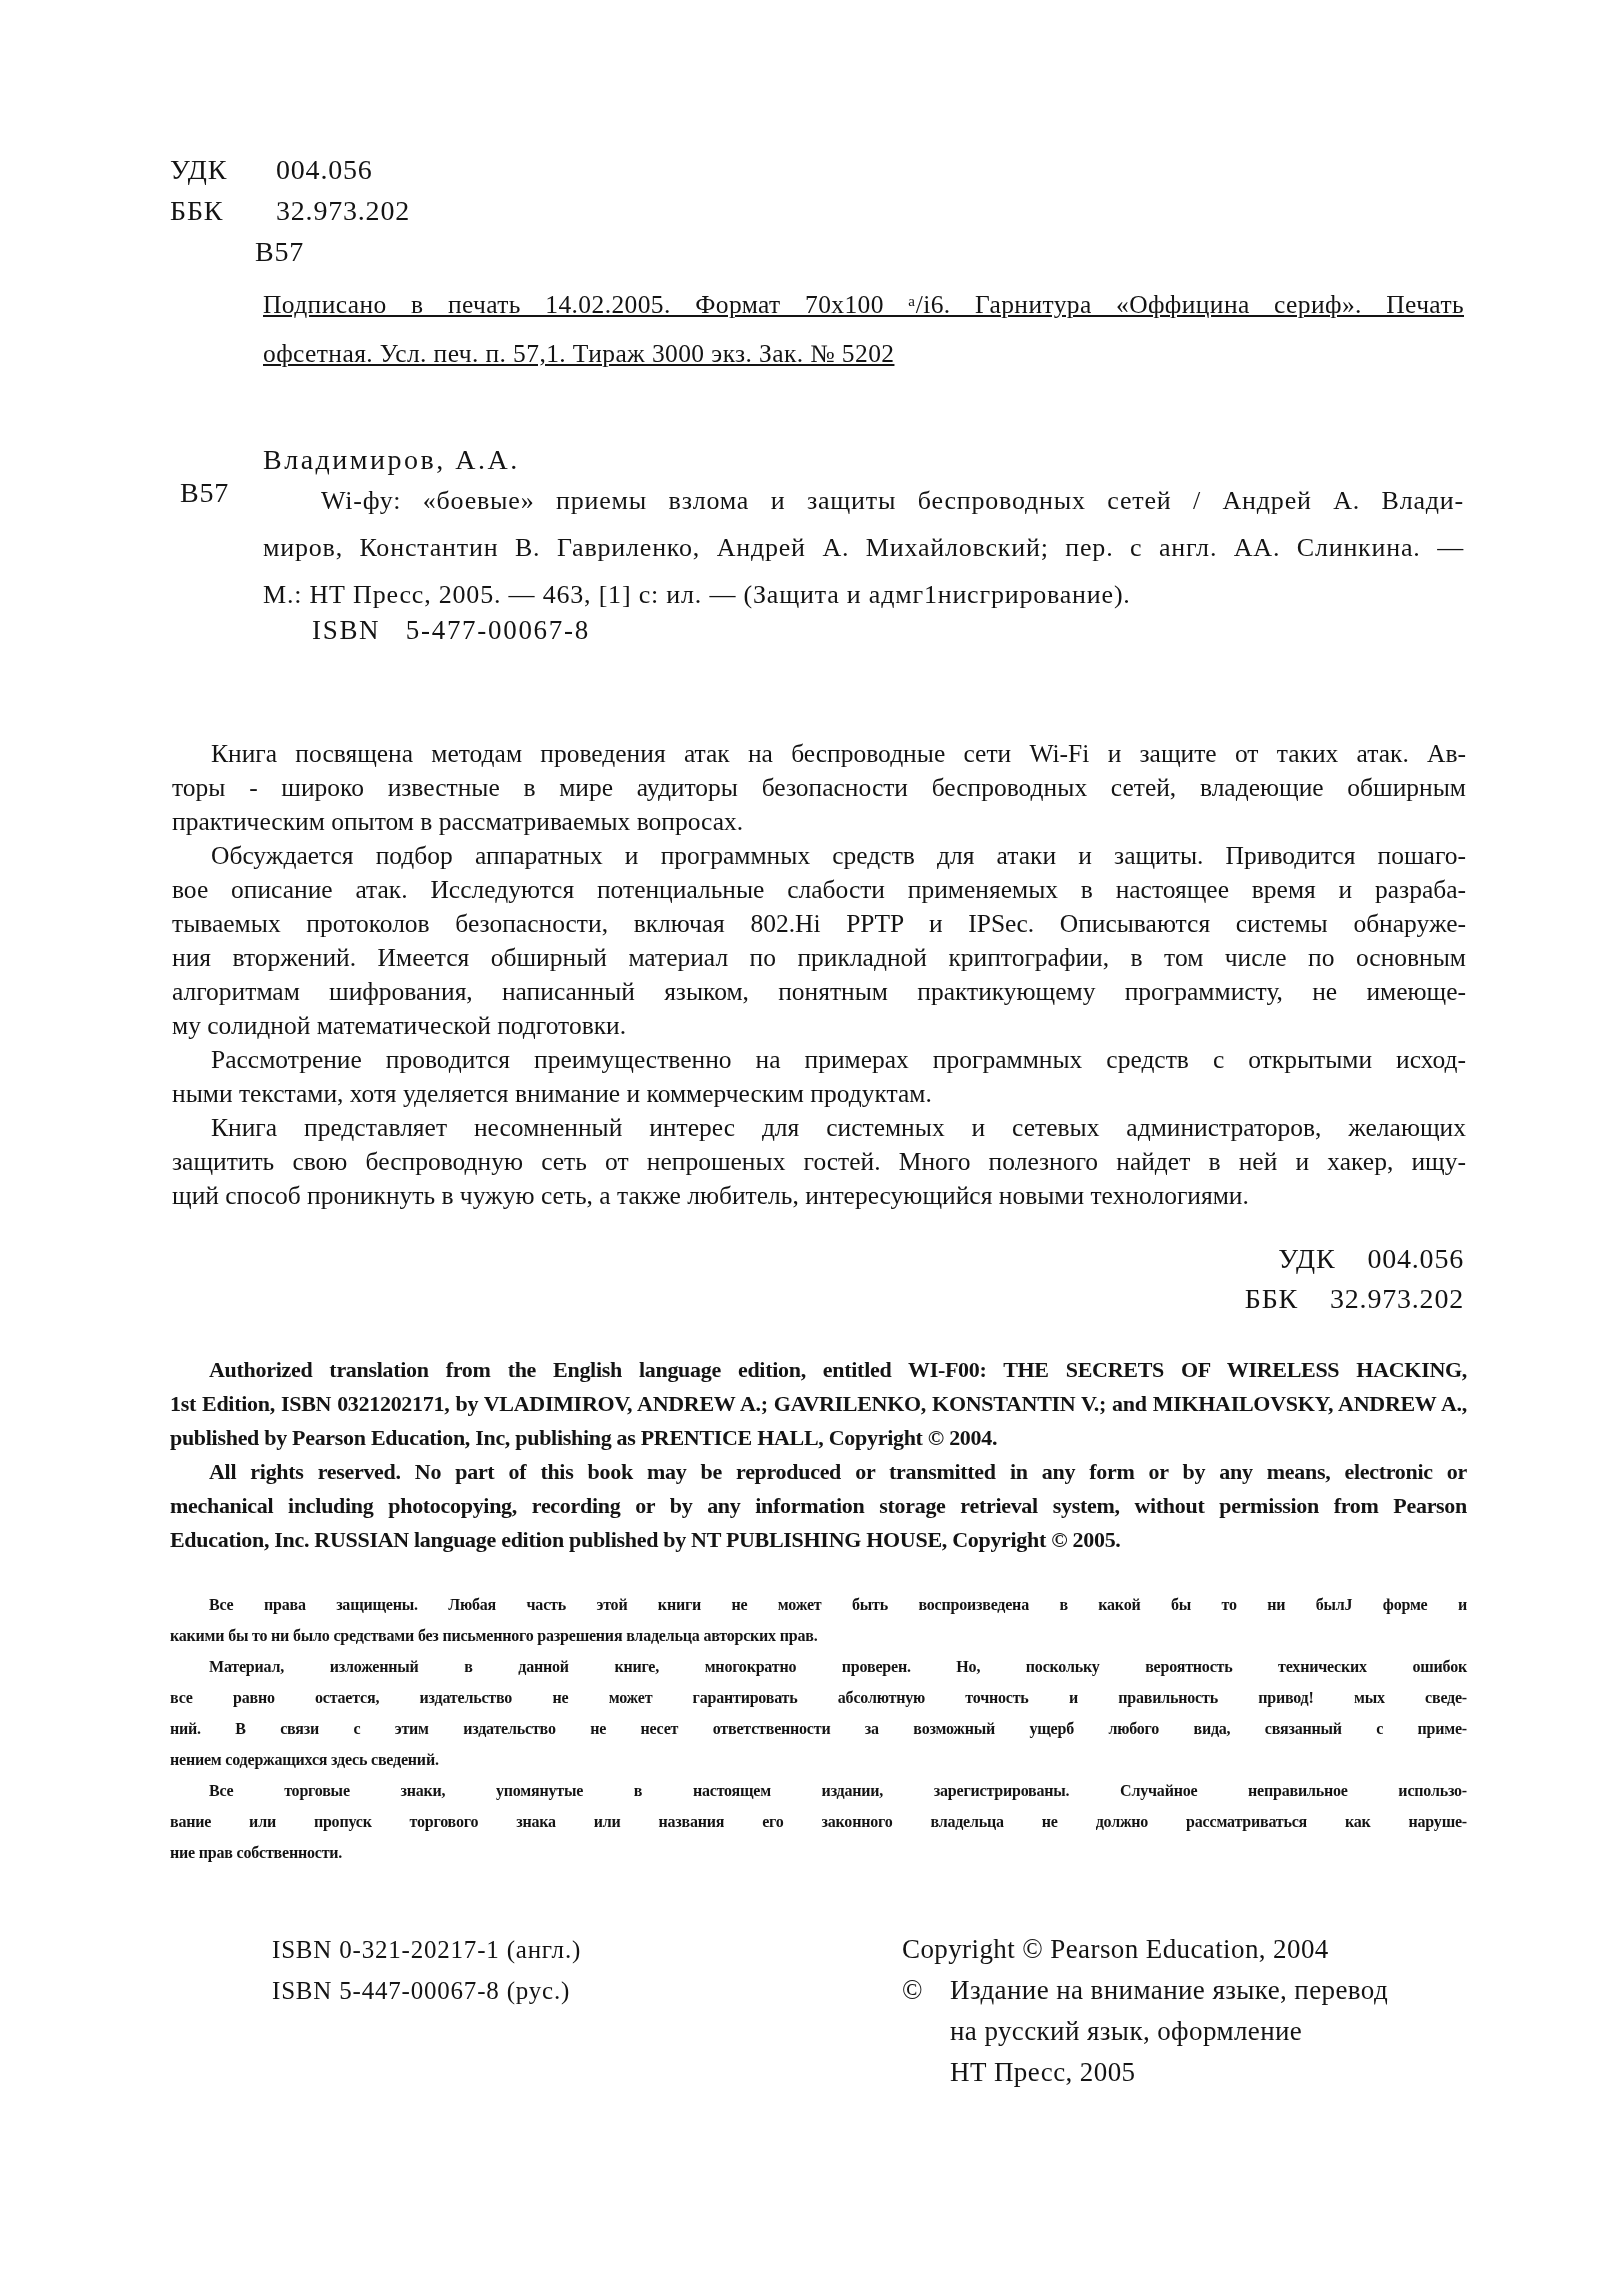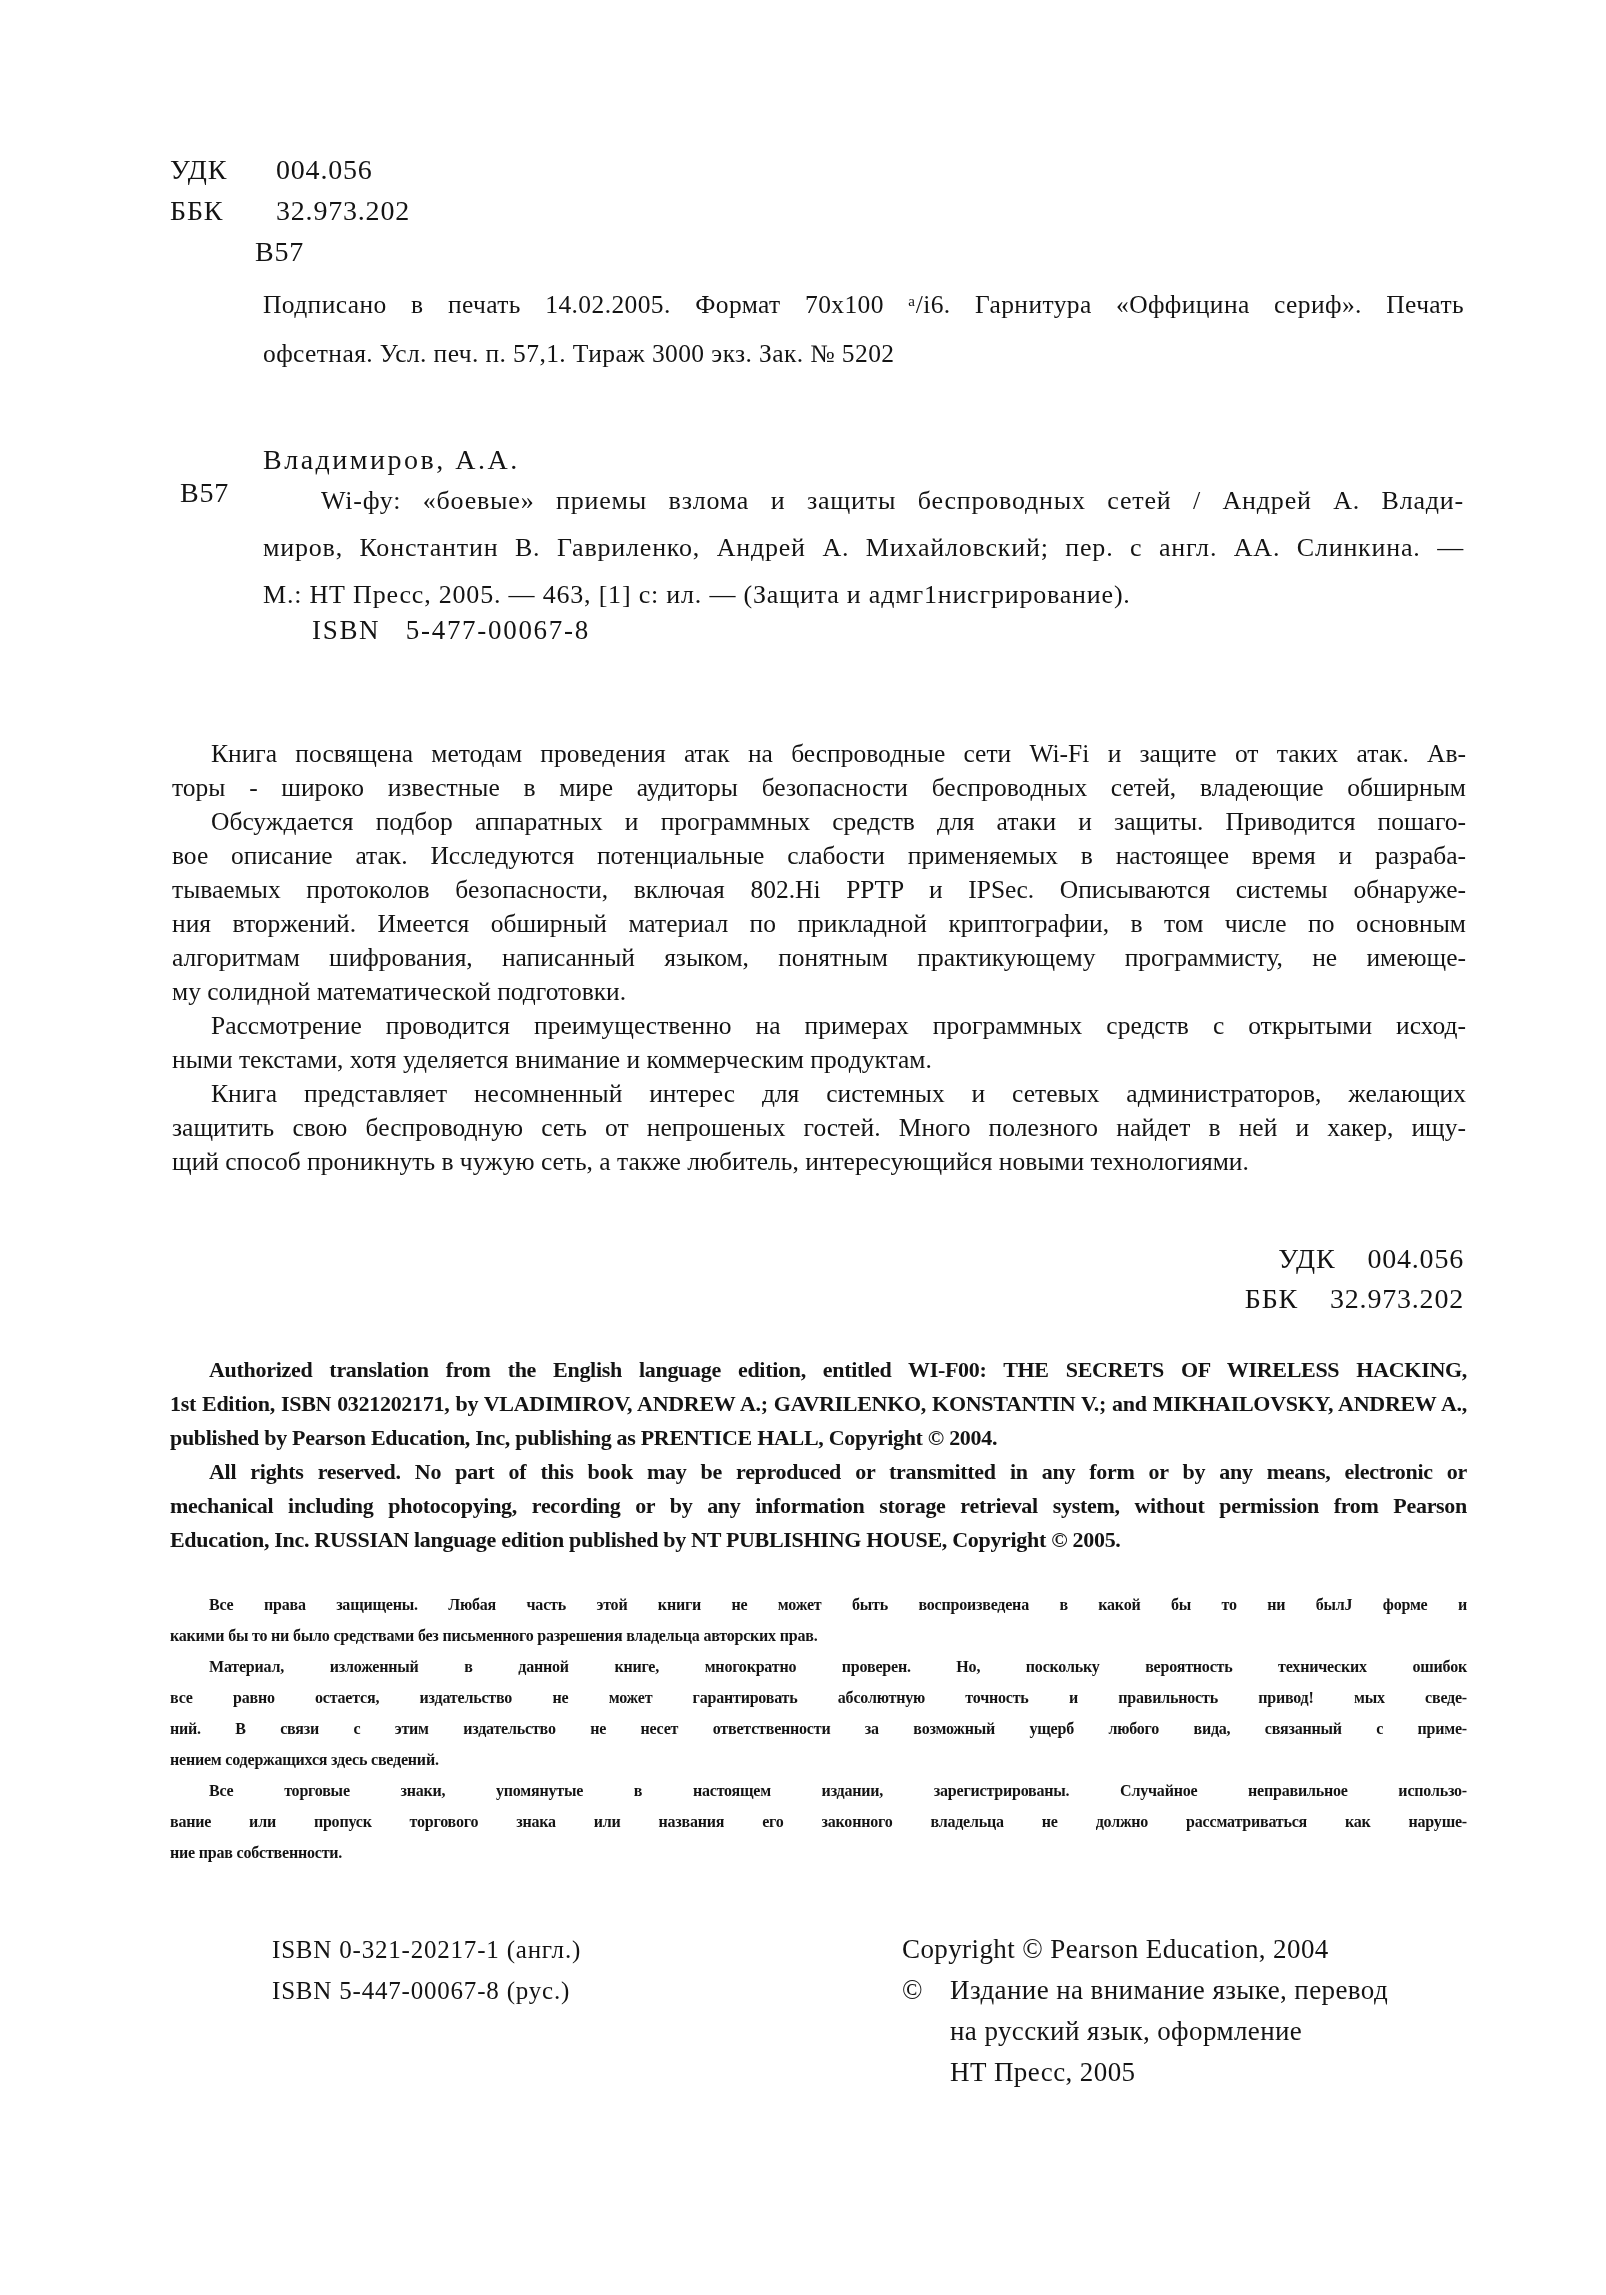--- a/index.html
+++ b/index.html
@@ -28,7 +28,7 @@
   .b57-row{padding-left:85px;}
 
   
-  .imprint{left:263px;top:280px;width:1201px;font-size:25.5px;line-height:49px;letter-spacing:0.4px;}
+  .imprint{left:263px;top:280px;width:1201px;font-size:25.5px;line-height:49px;letter-spacing:0.4px;text-decoration:underline;}
 
   
   .author{left:263px;top:444px;font-size:28px;letter-spacing:2.5px;}

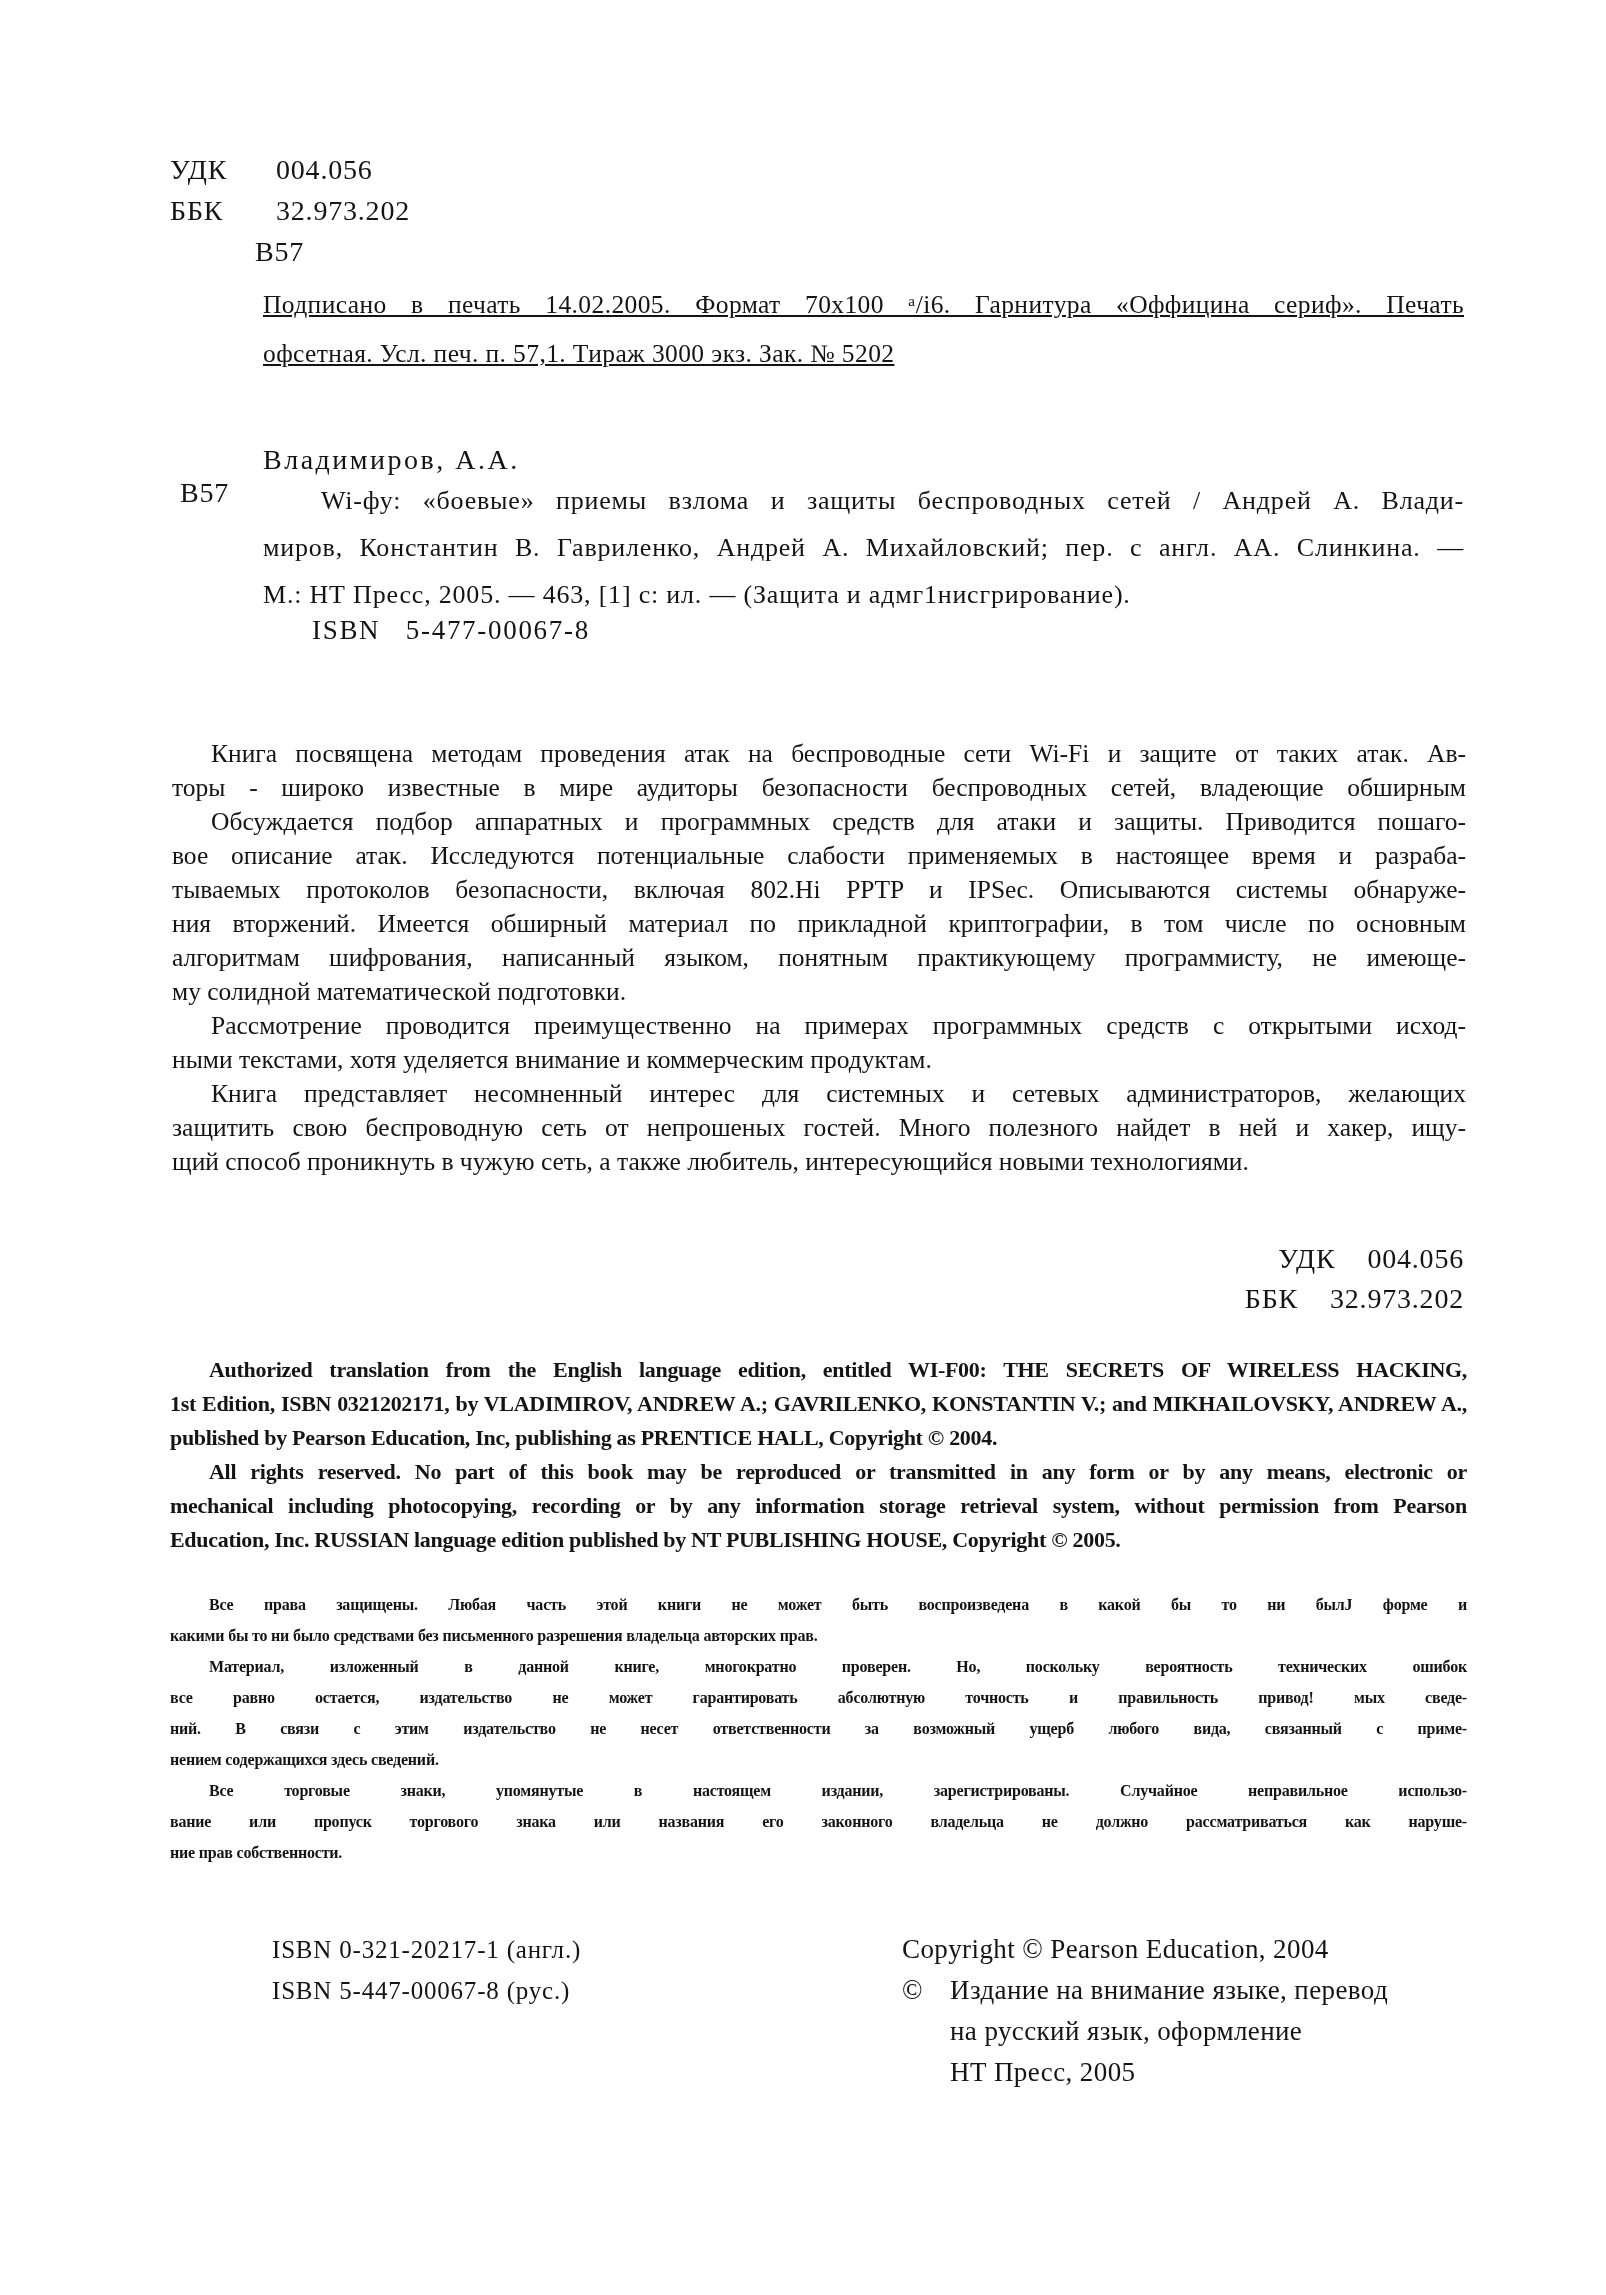--- a/index.html
+++ b/index.html
@@ -93,6 +93,7 @@
     <div class="para ind">
       <div class="line fill">Книга посвящена методам проведения атак на беспроводные сети Wi-Fi и защите от таких атак. Ав-</div>
       <div class="line fill">торы - широко известные в мире аудиторы безопасности беспроводных сетей, владеющие обширным</div>
+      <div class="line">практическим опытом в рассматриваемых вопросах.</div>
     </div>
     <div class="para ind">
       <div class="line fill">Обсуждается подбор аппаратных и программных средств для атаки и защиты. Приводится пошаго-</div>

